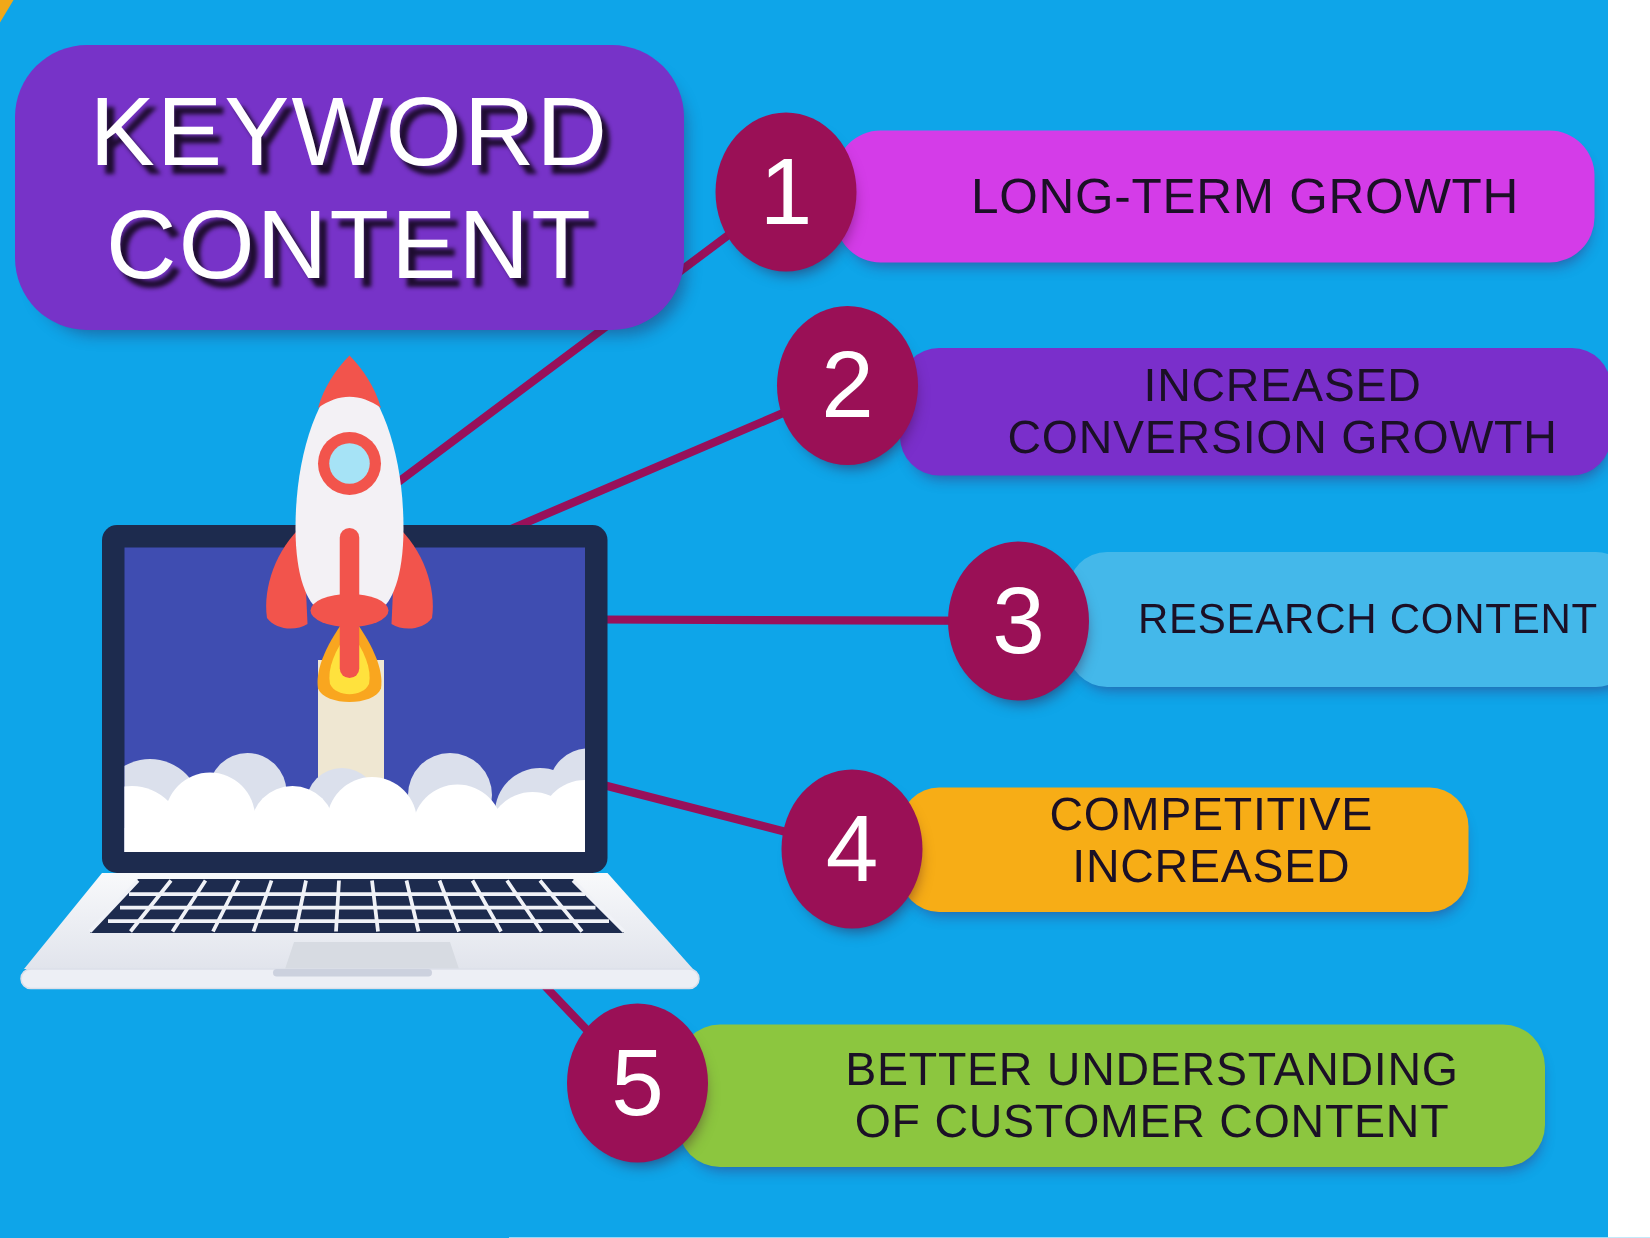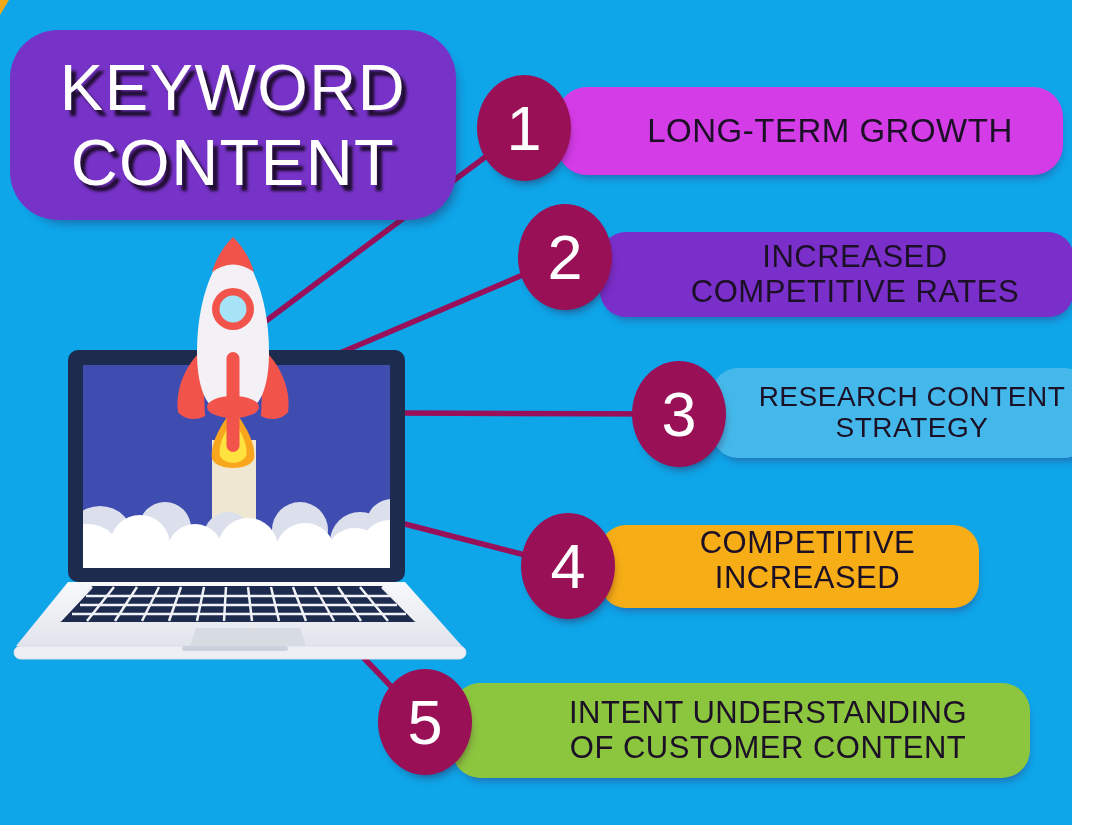--- a/index.html
+++ b/index.html
@@ -131,7 +131,7 @@
   </div>
   <div class="bar bar2" style="background: rgb(122, 47, 203); margin-top: 19px;">
     <span class="bline">INCREASED</span>
-    <span class="bline">COMPETITIVE RATES</span>
+    <span class="bline">CONVERSION GROWTH</span>
   </div>
   <div class="bar bar3" style="background: rgb(68, 184, 234);">
     <span class="bline">RESEARCH CONTENT</span>

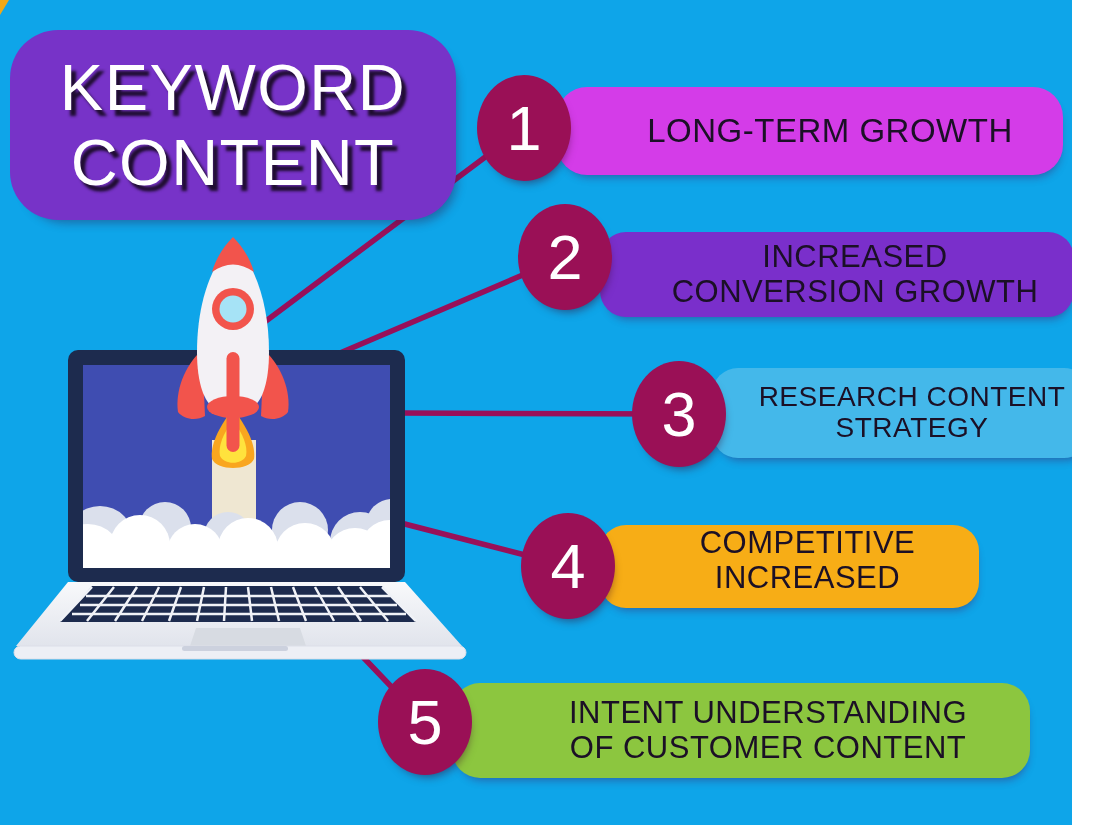--- a/index.html
+++ b/index.html
@@ -135,7 +135,6 @@
   </div>
   <div class="bar bar3" style="background: rgb(68, 184, 234);">
     <span class="bline">RESEARCH CONTENT</span>
-    <span class="bline">STRATEGY</span>
   </div>
   <div class="bar bar4" style="background: rgb(247, 173, 22);">
     <span class="bline">COMPETITIVE</span>

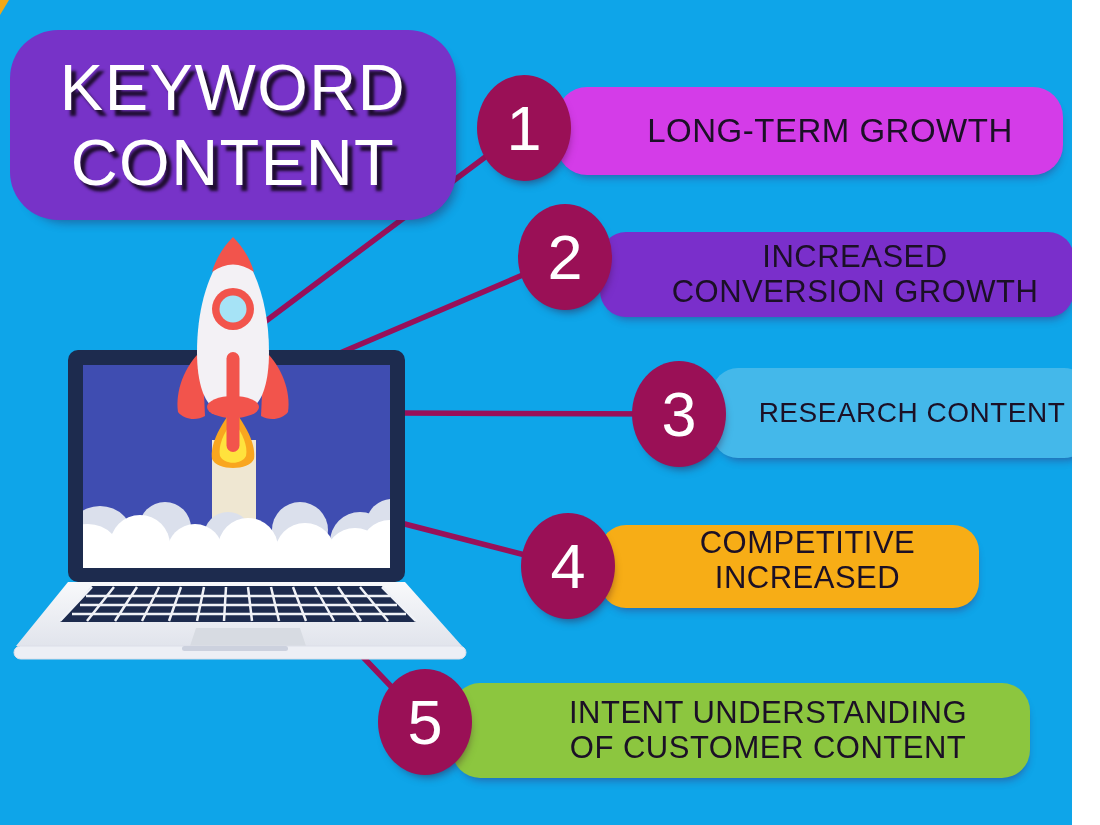--- a/index.html
+++ b/index.html
@@ -141,7 +141,7 @@
     <span class="bline">INCREASED</span>
   </div>
   <div class="bar bar5" style="background: rgb(140, 198, 63);">
-    <span class="bline">INTENT UNDERSTANDING</span>
+    <span class="bline">BETTER UNDERSTANDING</span>
     <span class="bline">OF CUSTOMER CONTENT</span>
   </div>
 

